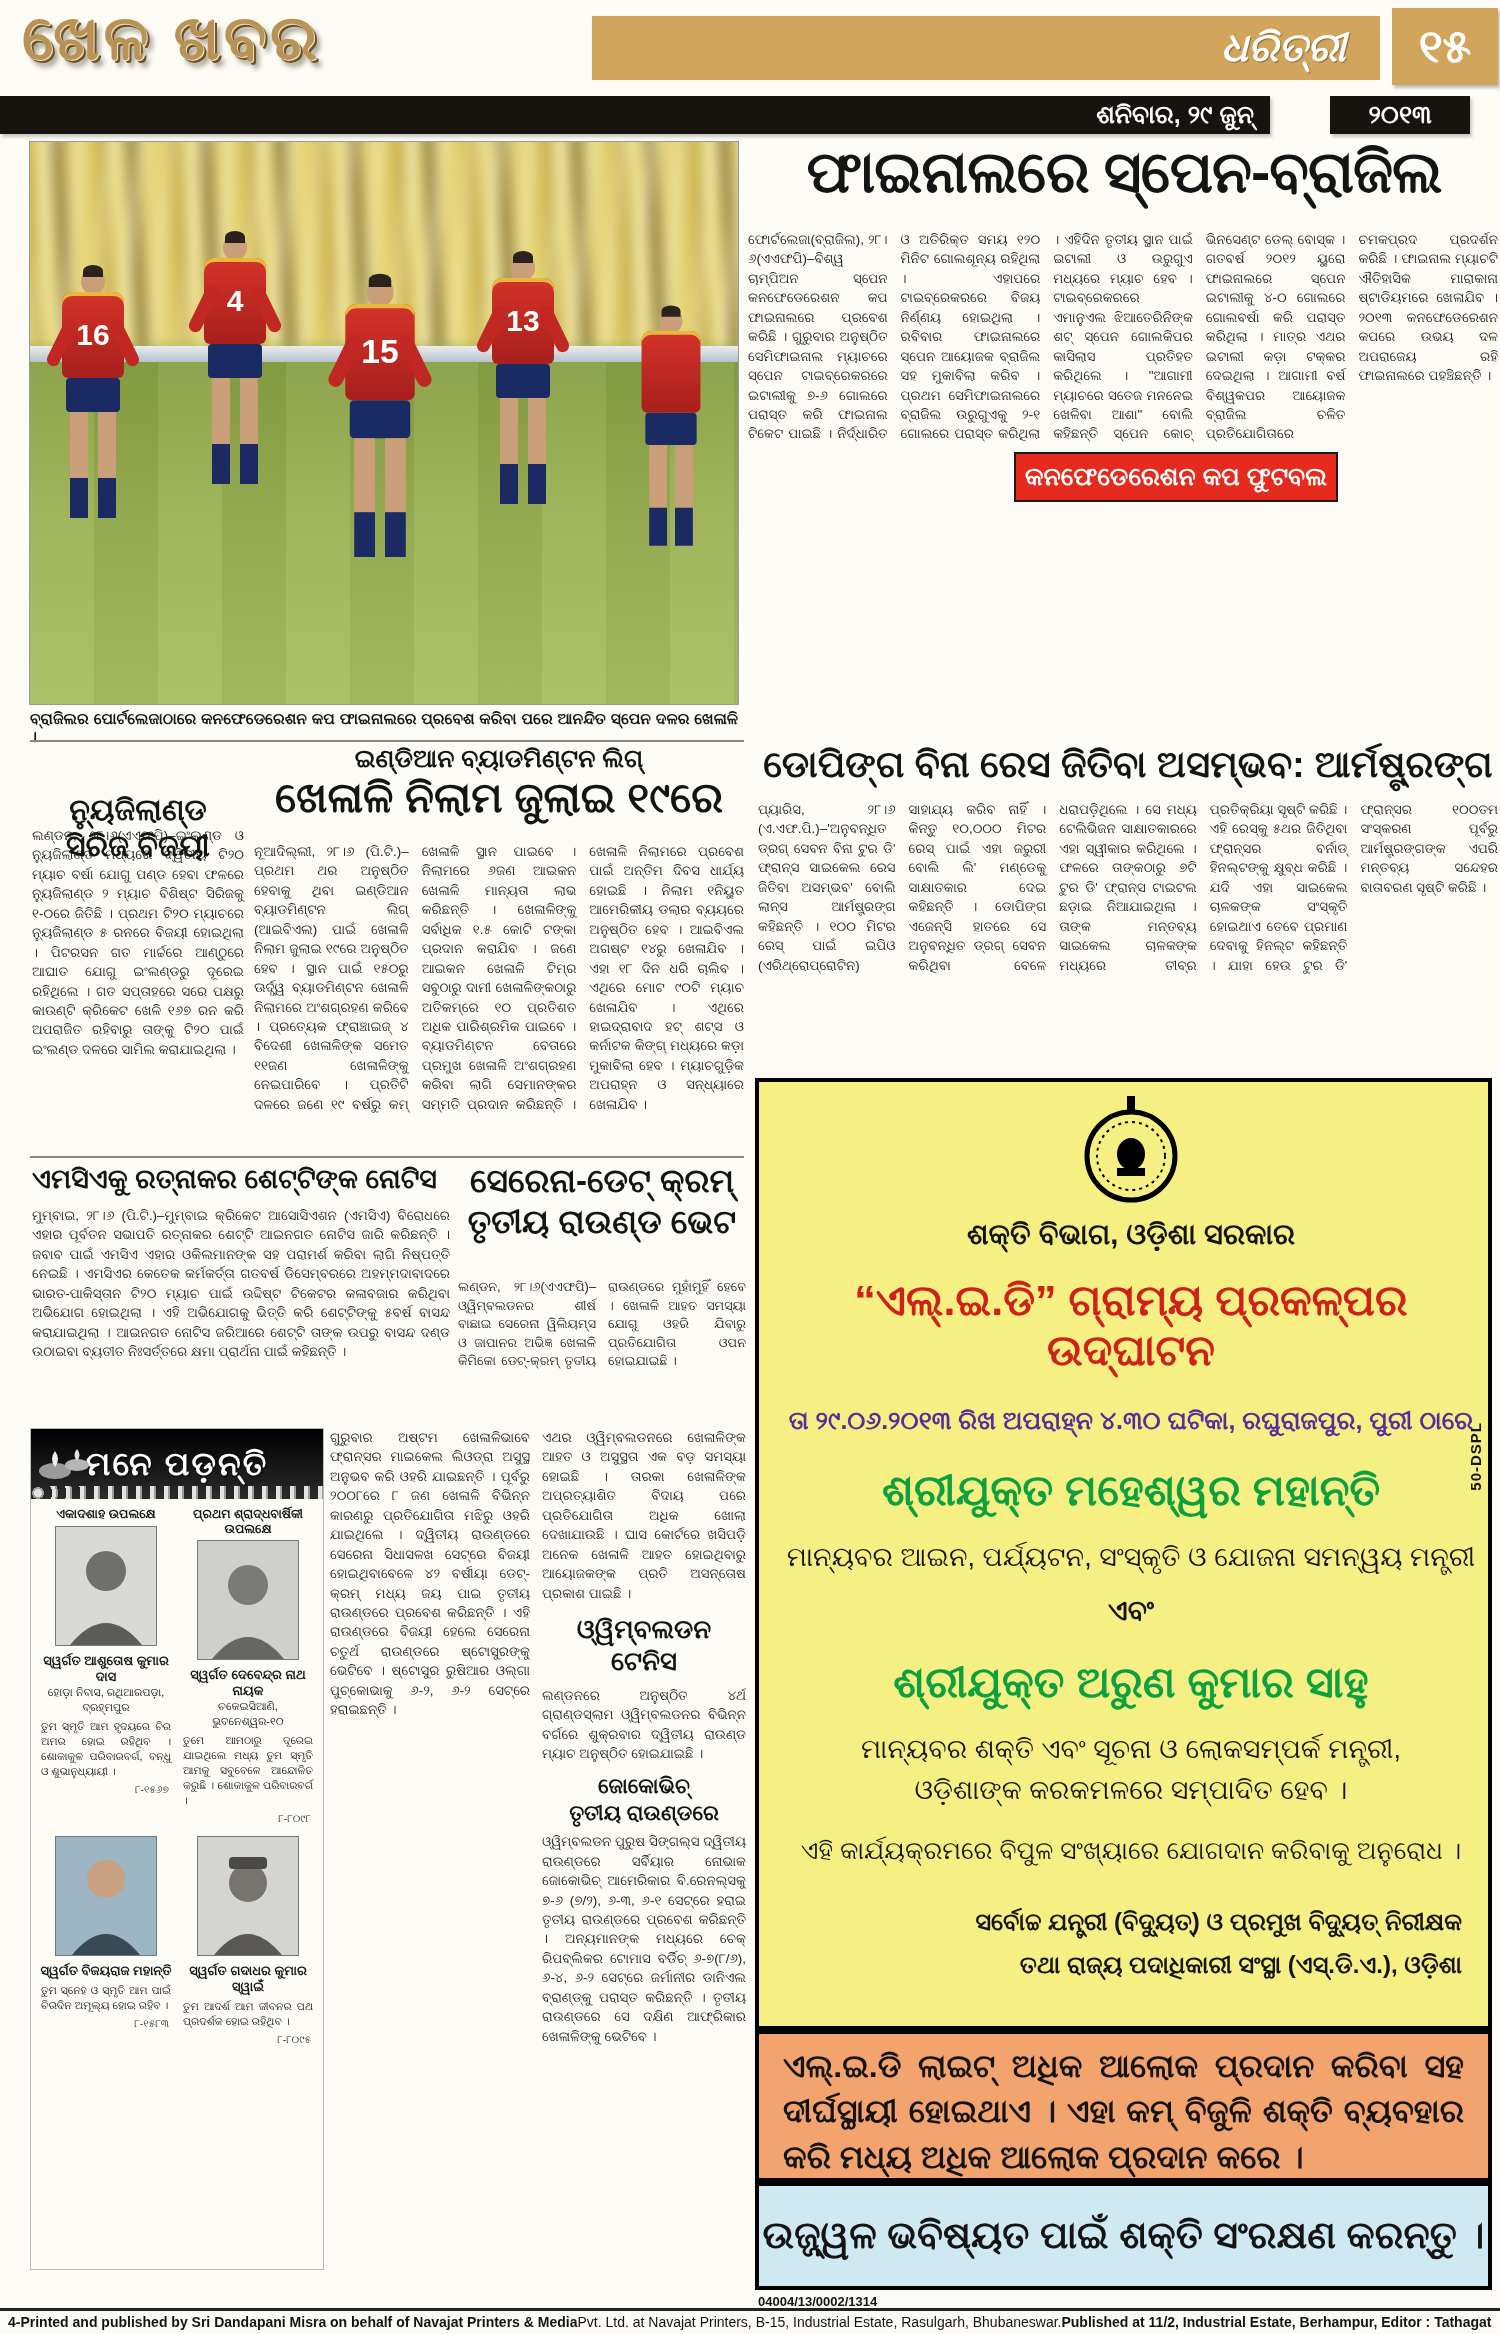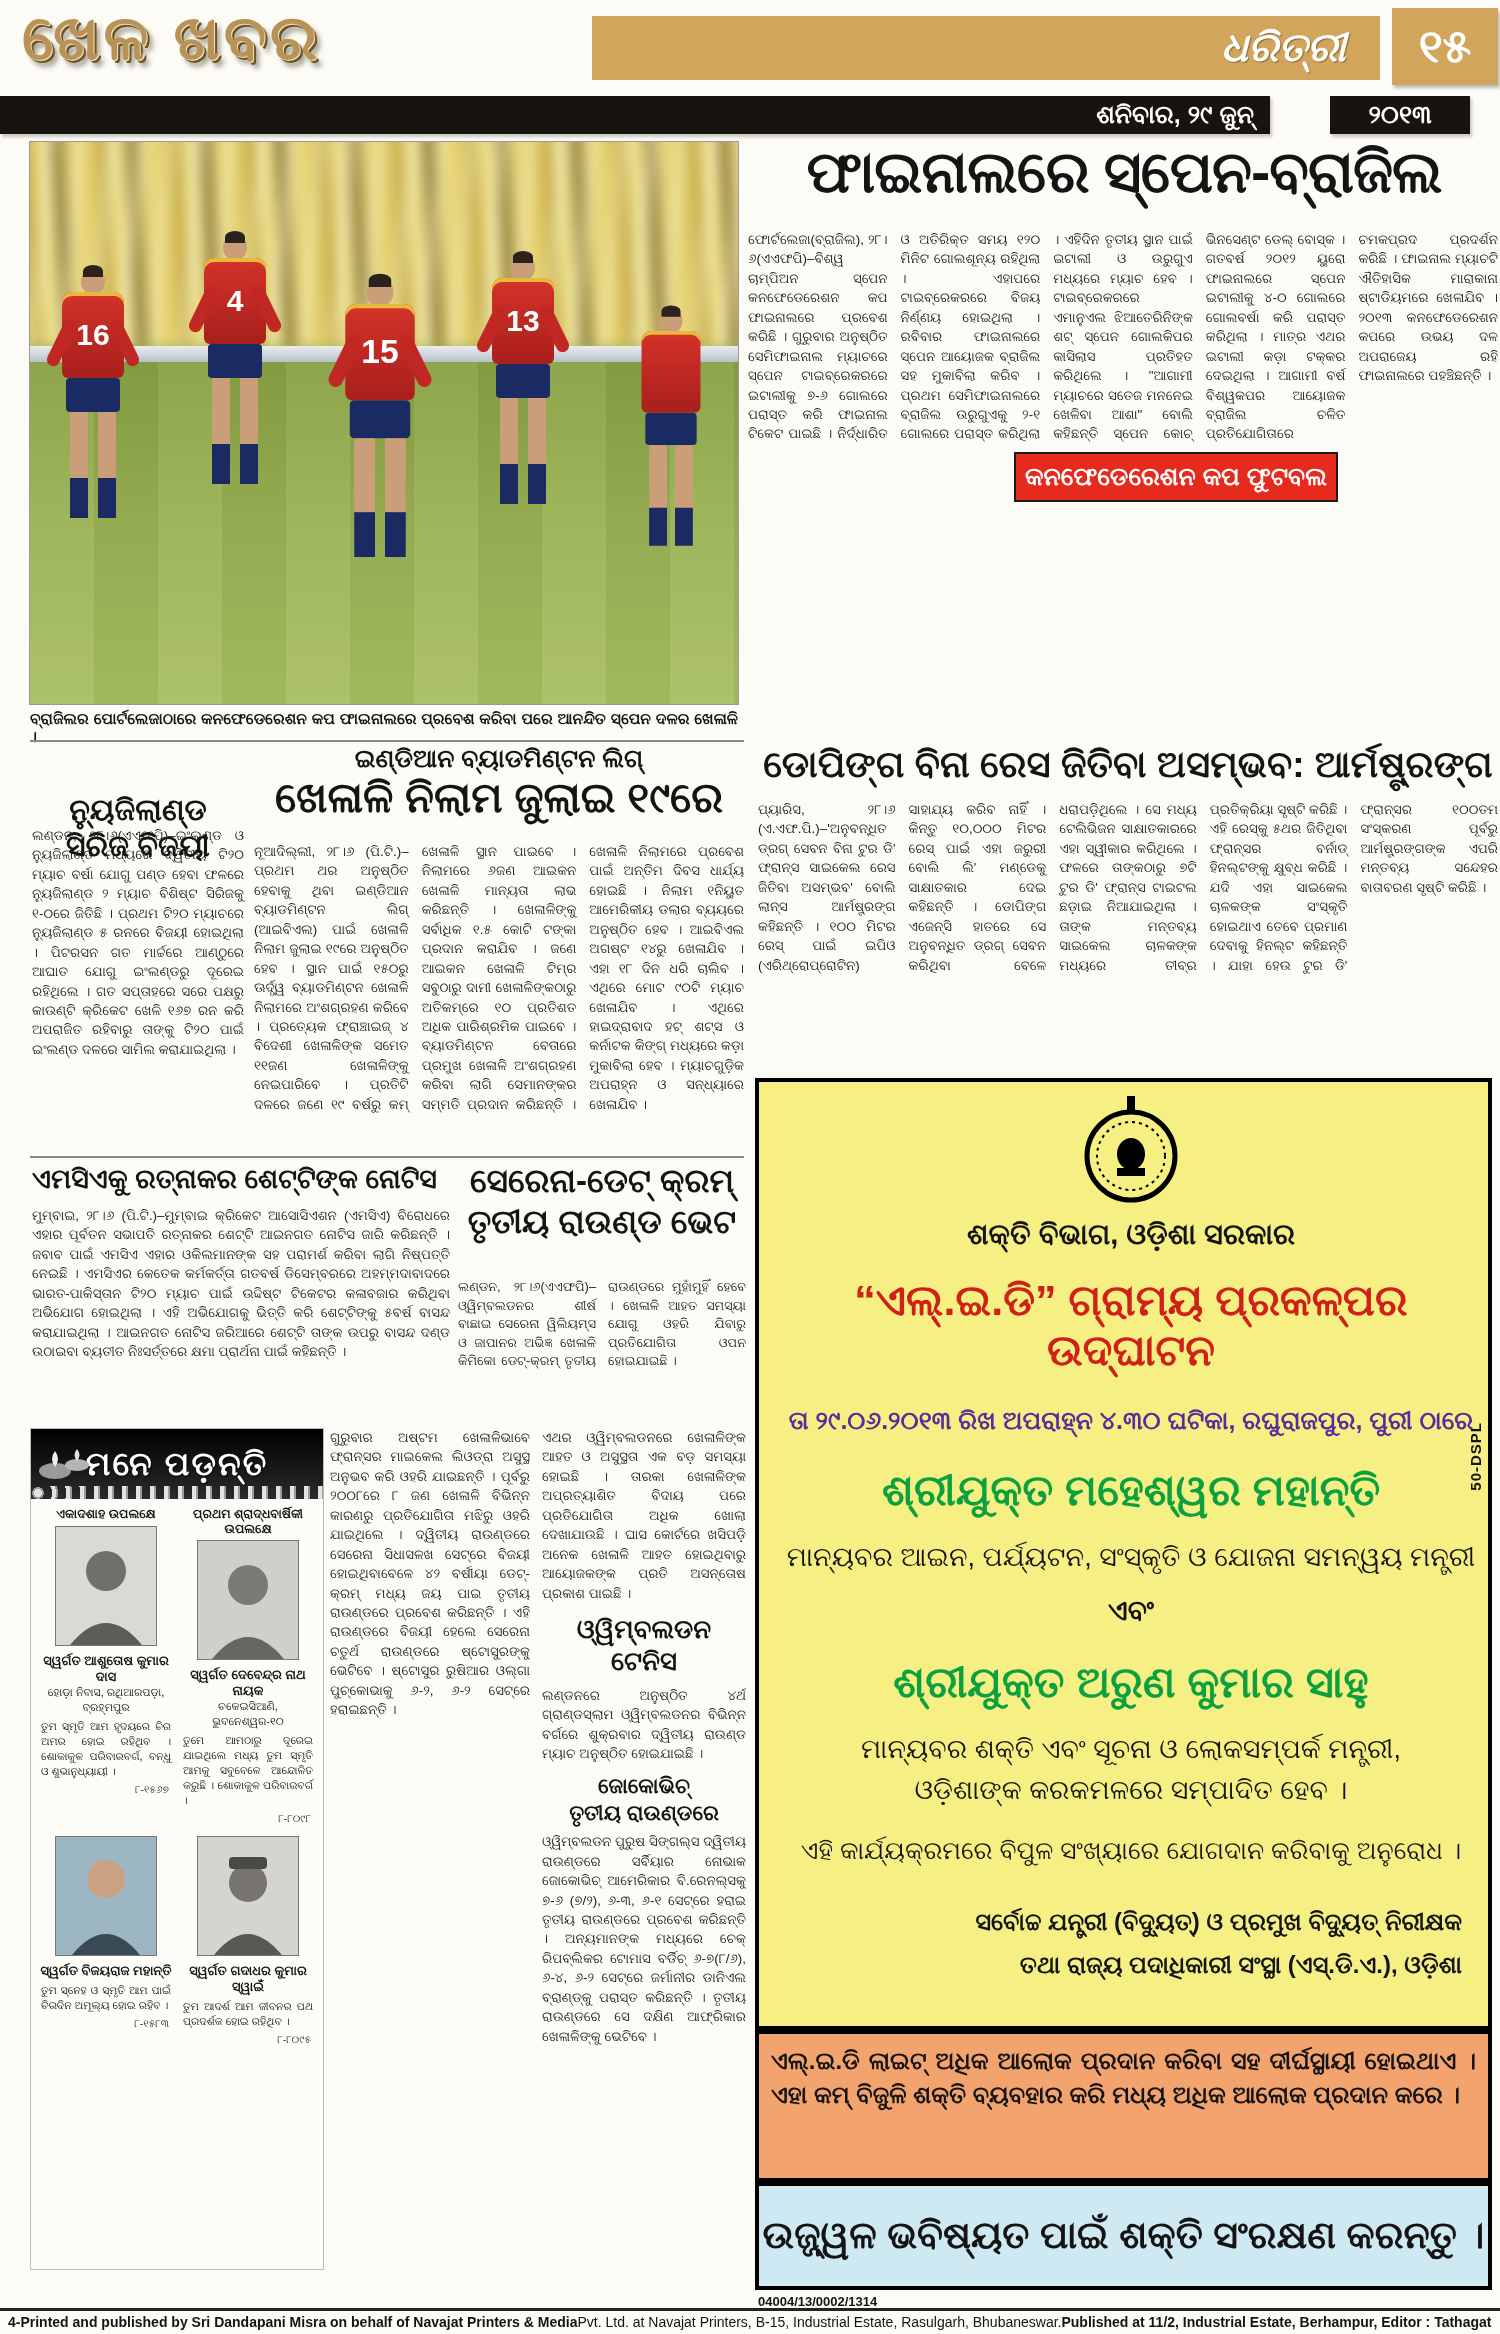--- a/index.html
+++ b/index.html
@@ -106,7 +106,7 @@
   .ad-side{position:absolute;right:4px;top:340px;writing-mode:vertical-rl;transform:rotate(180deg);
            font-size:15px;font-weight:bold;letter-spacing:1px;}
   .ad-salmon{left:755px;top:2030px;width:737px;height:152px;background:#f2a36e;border:4px solid #000;
-             box-sizing:border-box;padding:10px 12px;font-size:24px;font-weight:bold;line-height:1.42;text-align:justify;}
+             box-sizing:border-box;padding:10px 24px;font-size:32px;font-weight:bold;line-height:1.42;text-align:justify;}
   .ad-blue{left:755px;top:2182px;width:737px;height:108px;background:#cfe9f3;border:4px solid #000;
            box-sizing:border-box;display:flex;align-items:center;justify-content:center;
            font-size:38px;font-weight:bold;}

